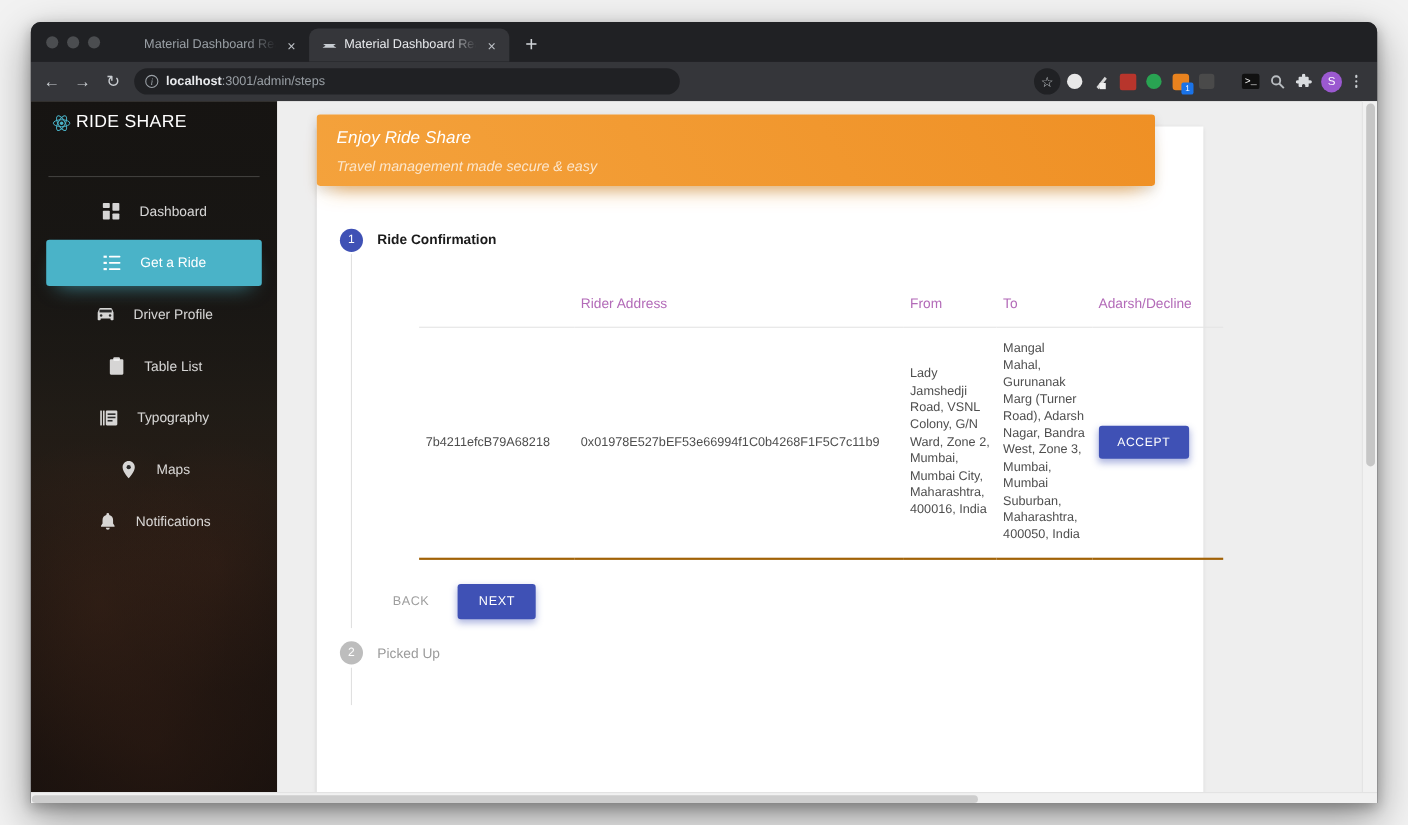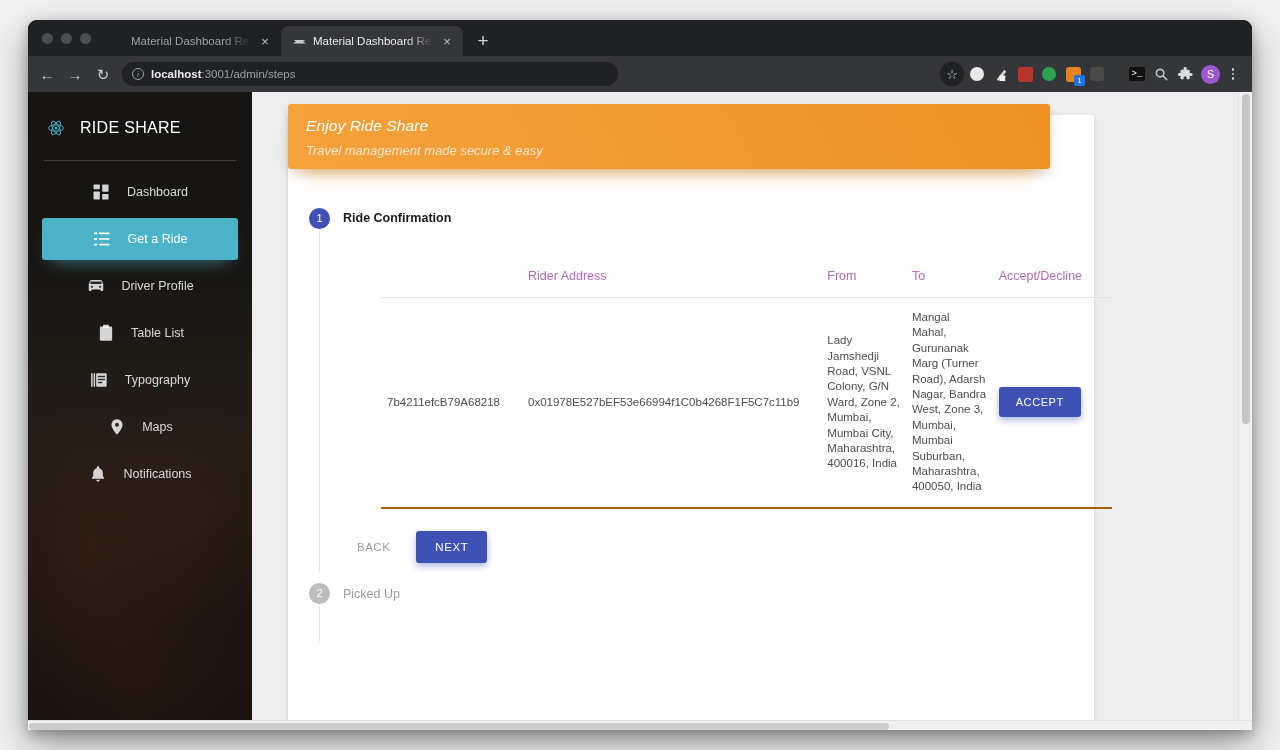--- a/index.html
+++ b/index.html
@@ -156,7 +156,7 @@
   #sidebar-content { position: relative; z-index: 2; }
 
   #brand {
-    display: flex; align-items: center; gap: 15px;
+    display: flex; gap: 4px;
     height: 52px; padding: 0 18px;
     margin-top: 10px;
   }

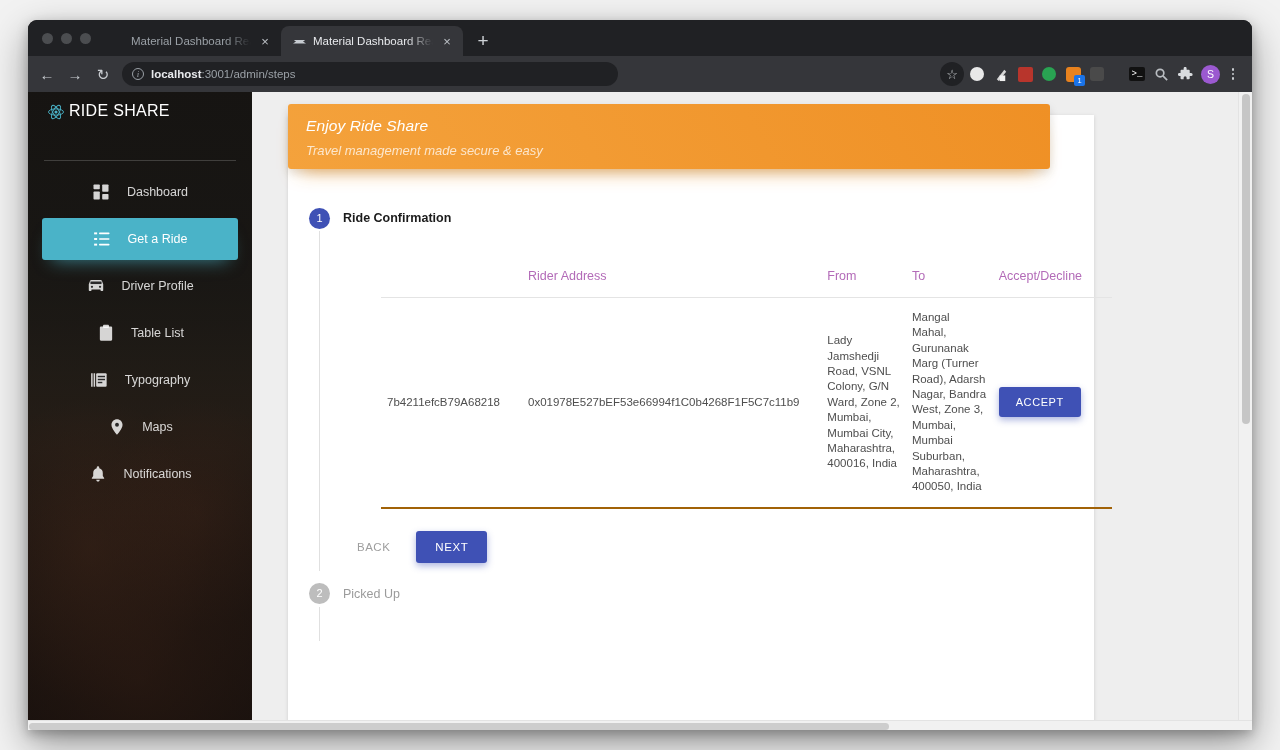--- a/index.html
+++ b/index.html
@@ -531,7 +531,7 @@
                     <th>Rider Address</th>
                     <th>From</th>
                     <th>To</th>
-                    <th>Accept/Decline</th>
+                    <th>Adarsh/Decline</th>
                   </tr>
                 </thead>
                 <tbody>

